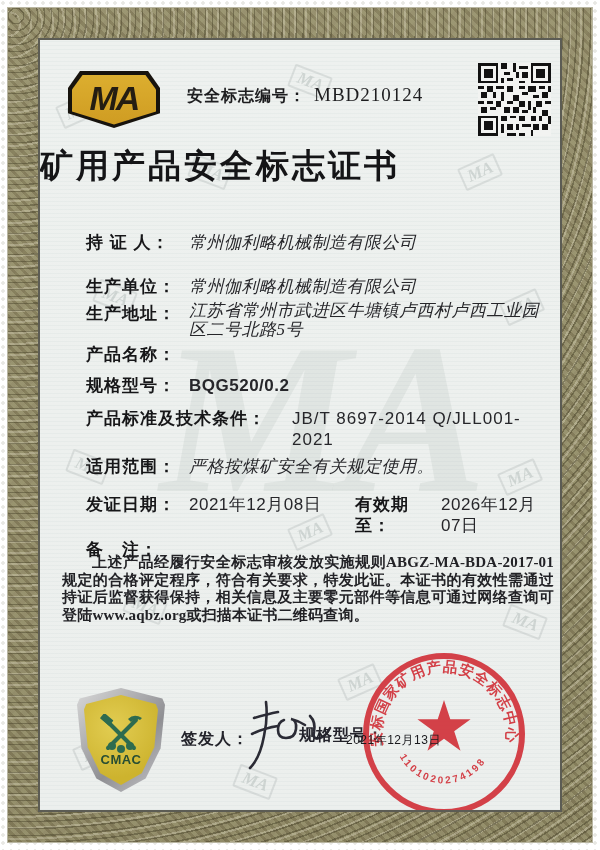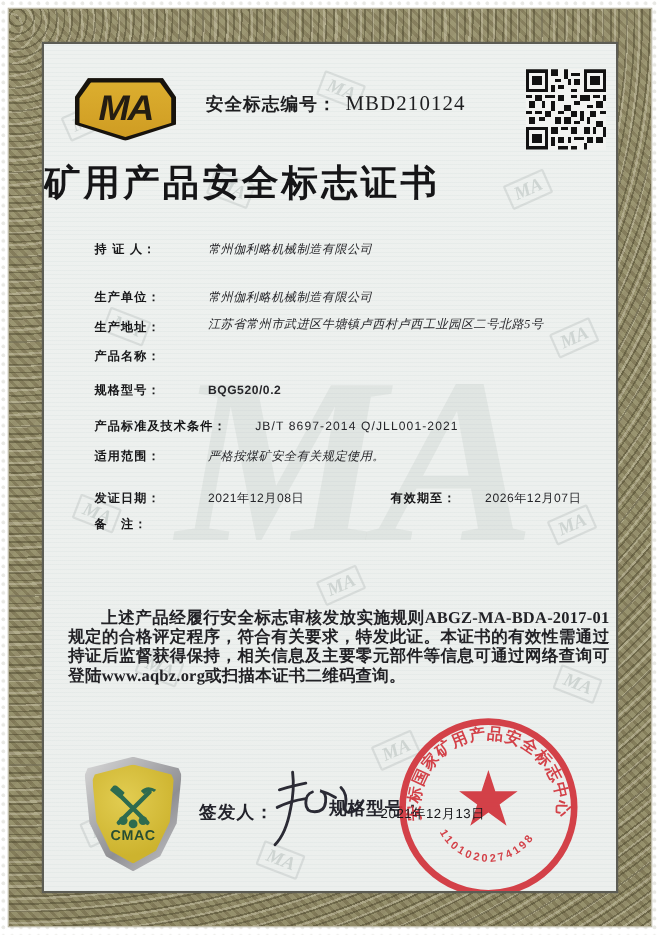--- a/index.html
+++ b/index.html
@@ -96,8 +96,8 @@
   }
   
   .fields{
-    position:absolute;left:46px;top:177px;width:460px;
-    font-size:11px;color:#1c1c1e;
+    position:absolute;left:46px;top:192px;width:460px;
+    font-size:17px;color:#1c1c1e;
   }
   .frow{display:flex;margin-bottom:11px;line-height:21px;}
   .frow .flabel{

